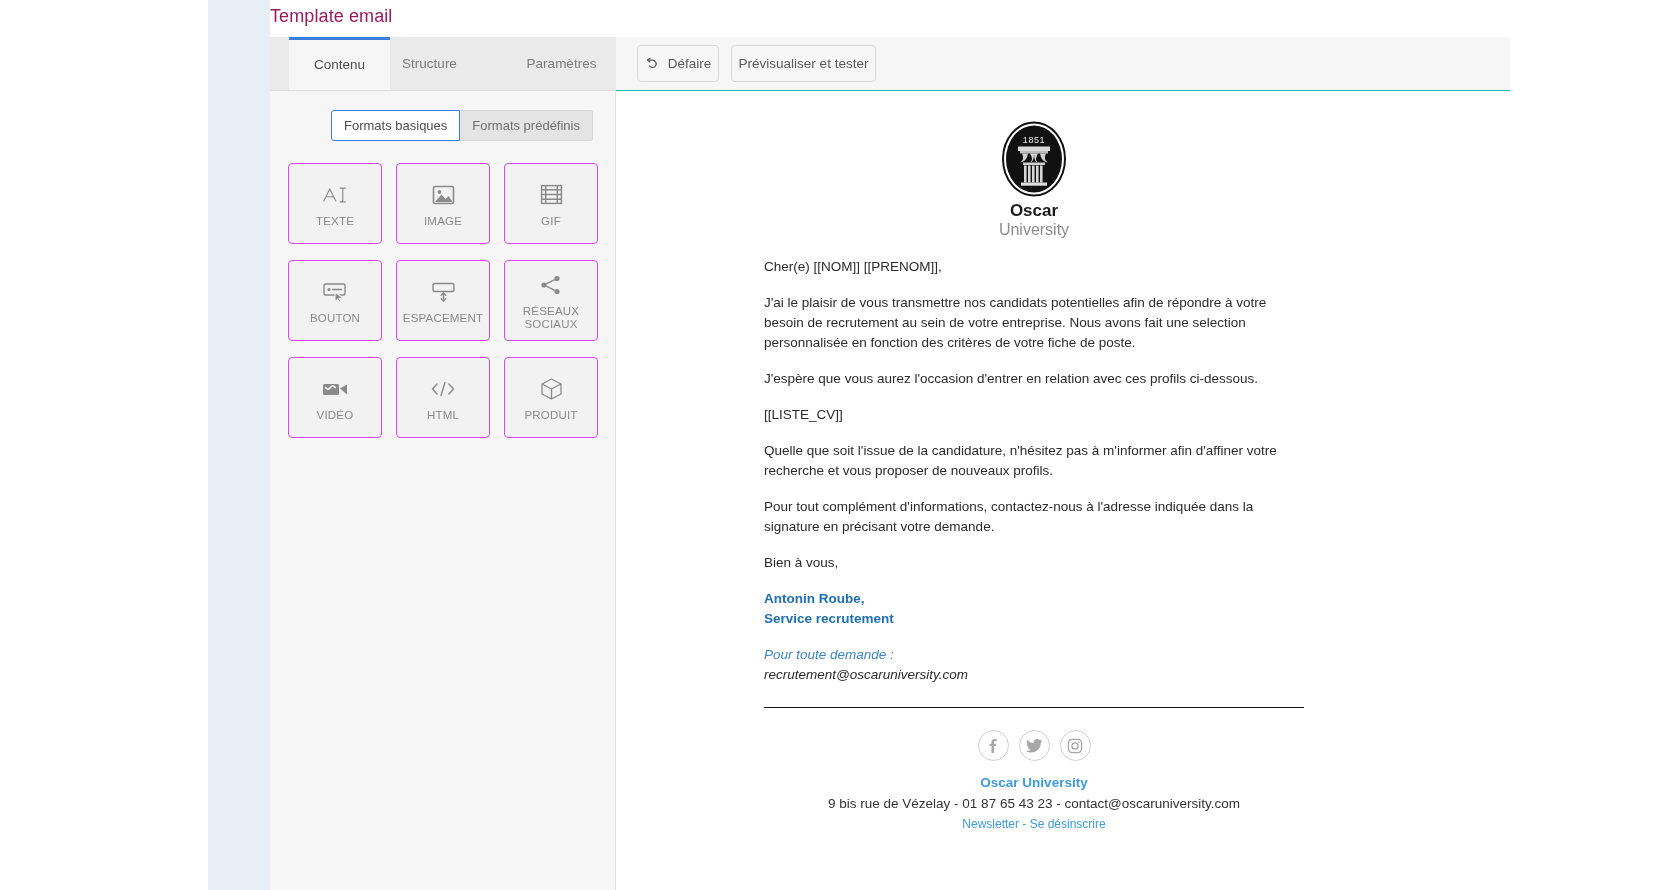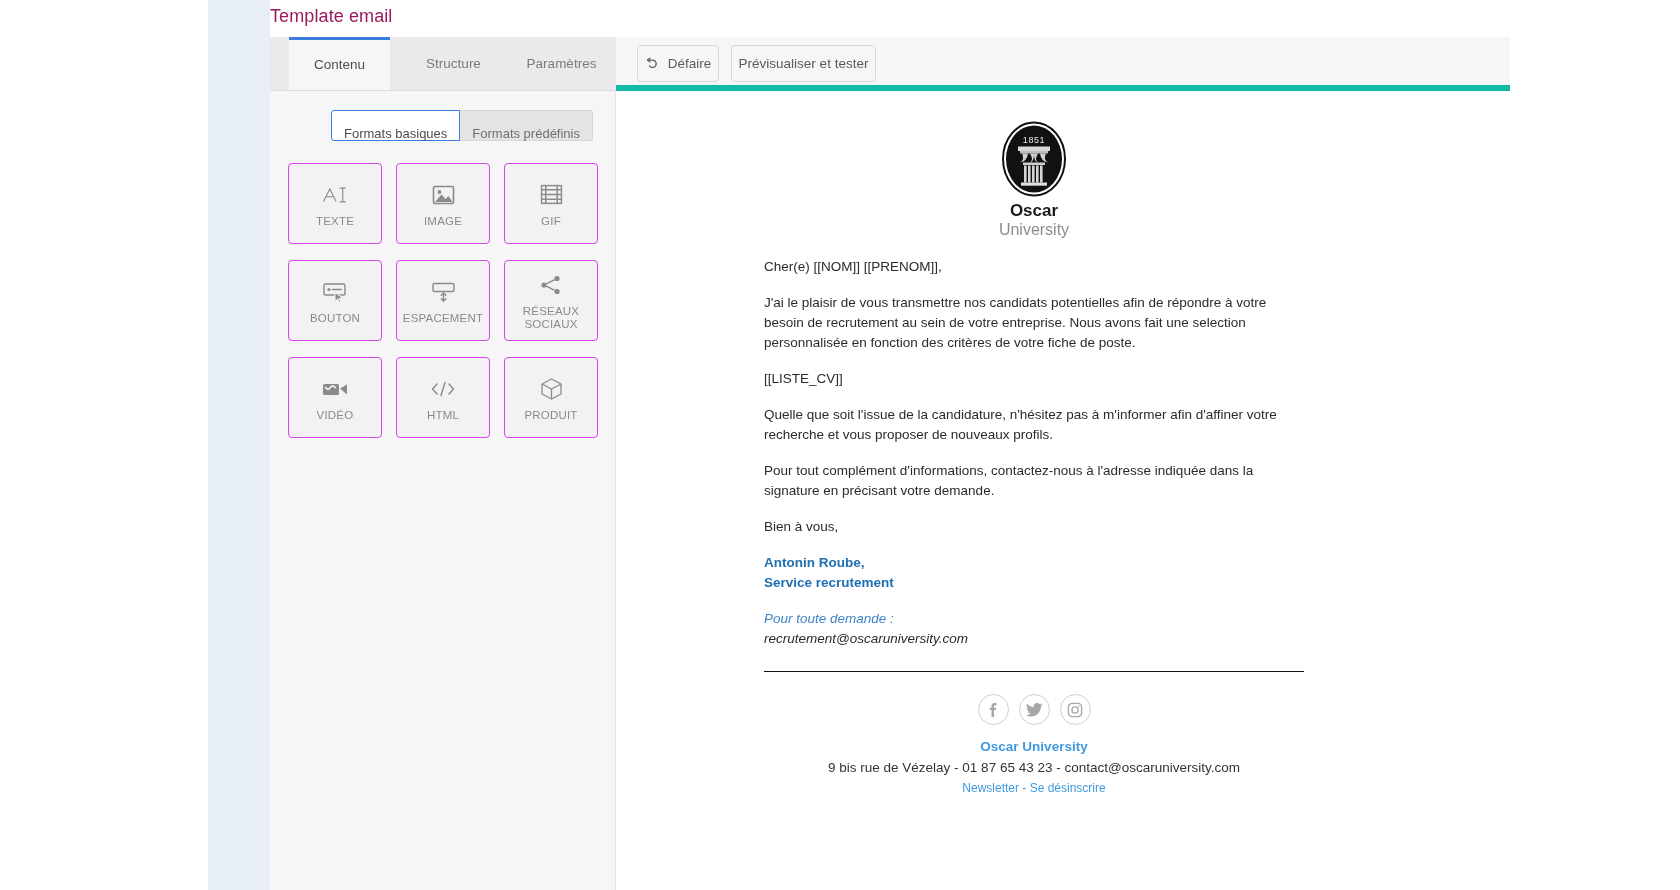--- a/index.html
+++ b/index.html
@@ -72,7 +72,7 @@
     line-height: 50px;
   }
   .tab-contenu { left: 19px;  width: 101px; }
-  .tab-structure { left: 128px; width: 111px; text-align: center; }
+  .tab-structure { left: 104px; width: 111px; text-align: center; }
   .tab-parametres { left: 231px; width: 121px; }
 
   

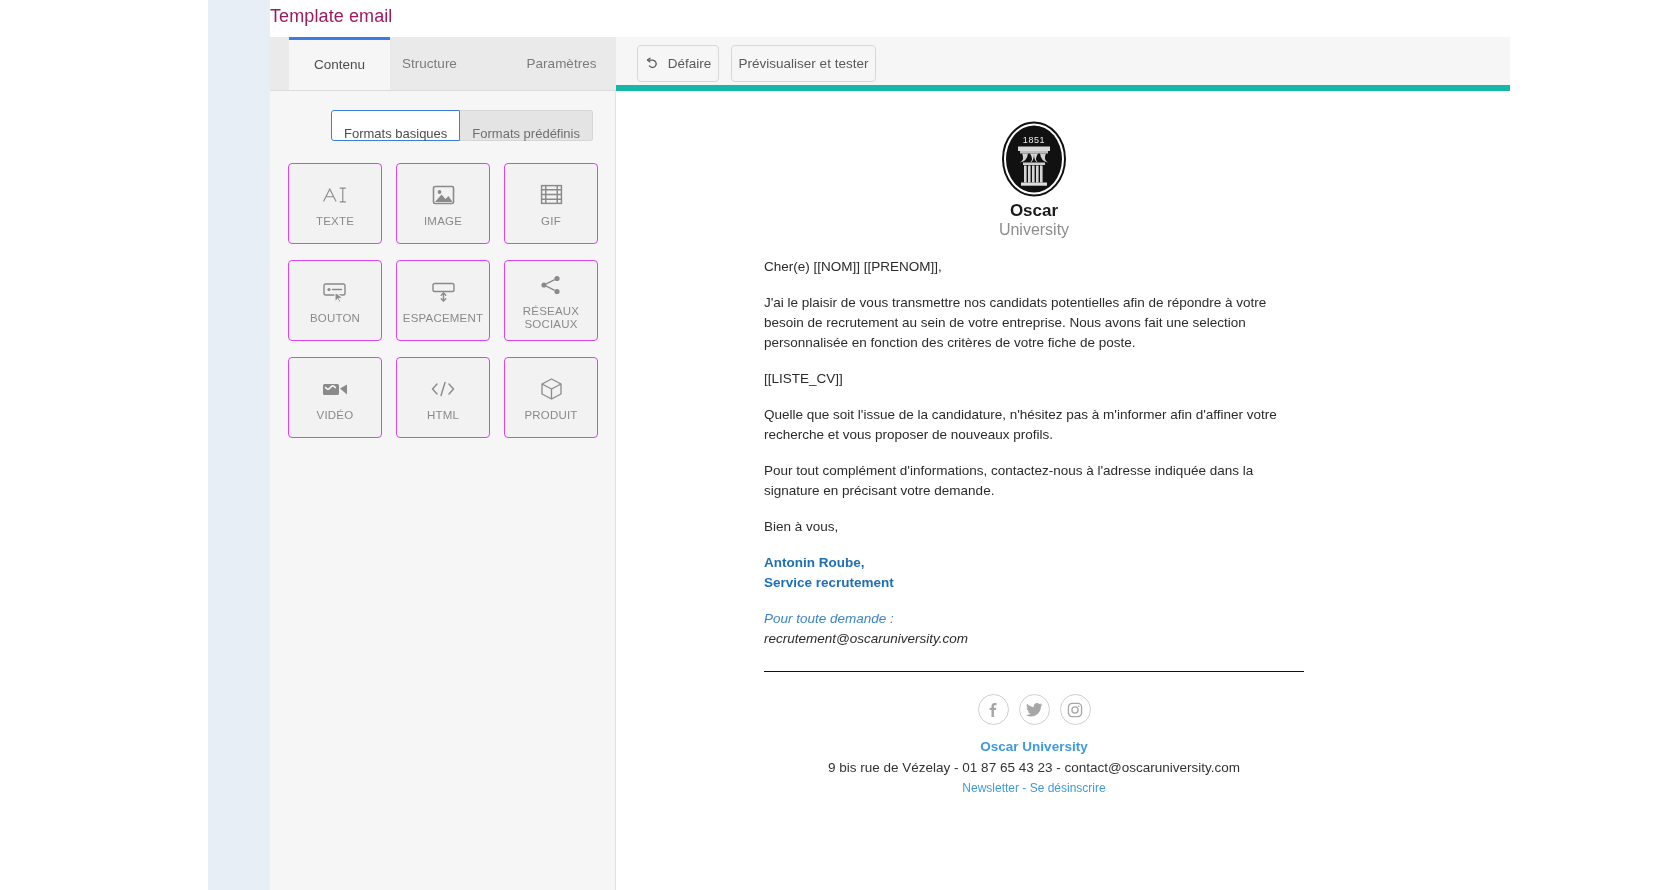--- a/index.html
+++ b/index.html
@@ -158,7 +158,7 @@
     width: 894px;
     height: 54px;
     background: #f6f6f6;
-    border-bottom: 6px solid #14b8a6;
+    border-bottom: 1px solid #14b8a6;
     box-sizing: border-box;
   }
   .tool-btn {

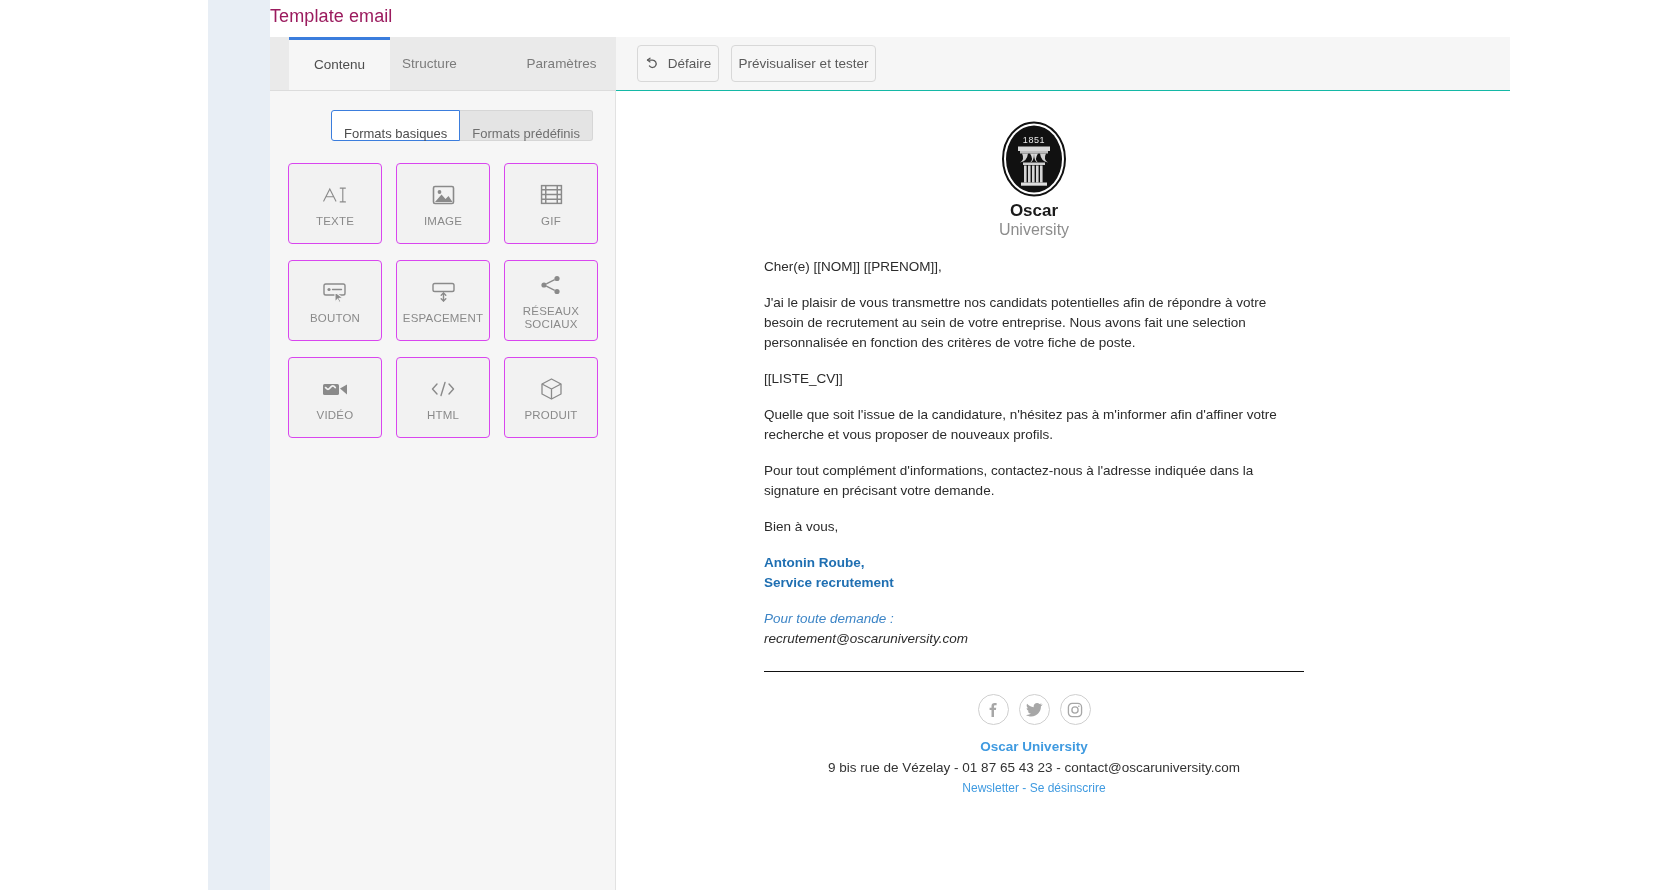--- a/index.html
+++ b/index.html
@@ -94,7 +94,7 @@
   .fmt-btn {
     height: 31px;
     line-height: 29px;
-    padding: 8px 12px;
+    padding: 0 12px;
     font-size: 13px;
     box-sizing: border-box;
     cursor: pointer;

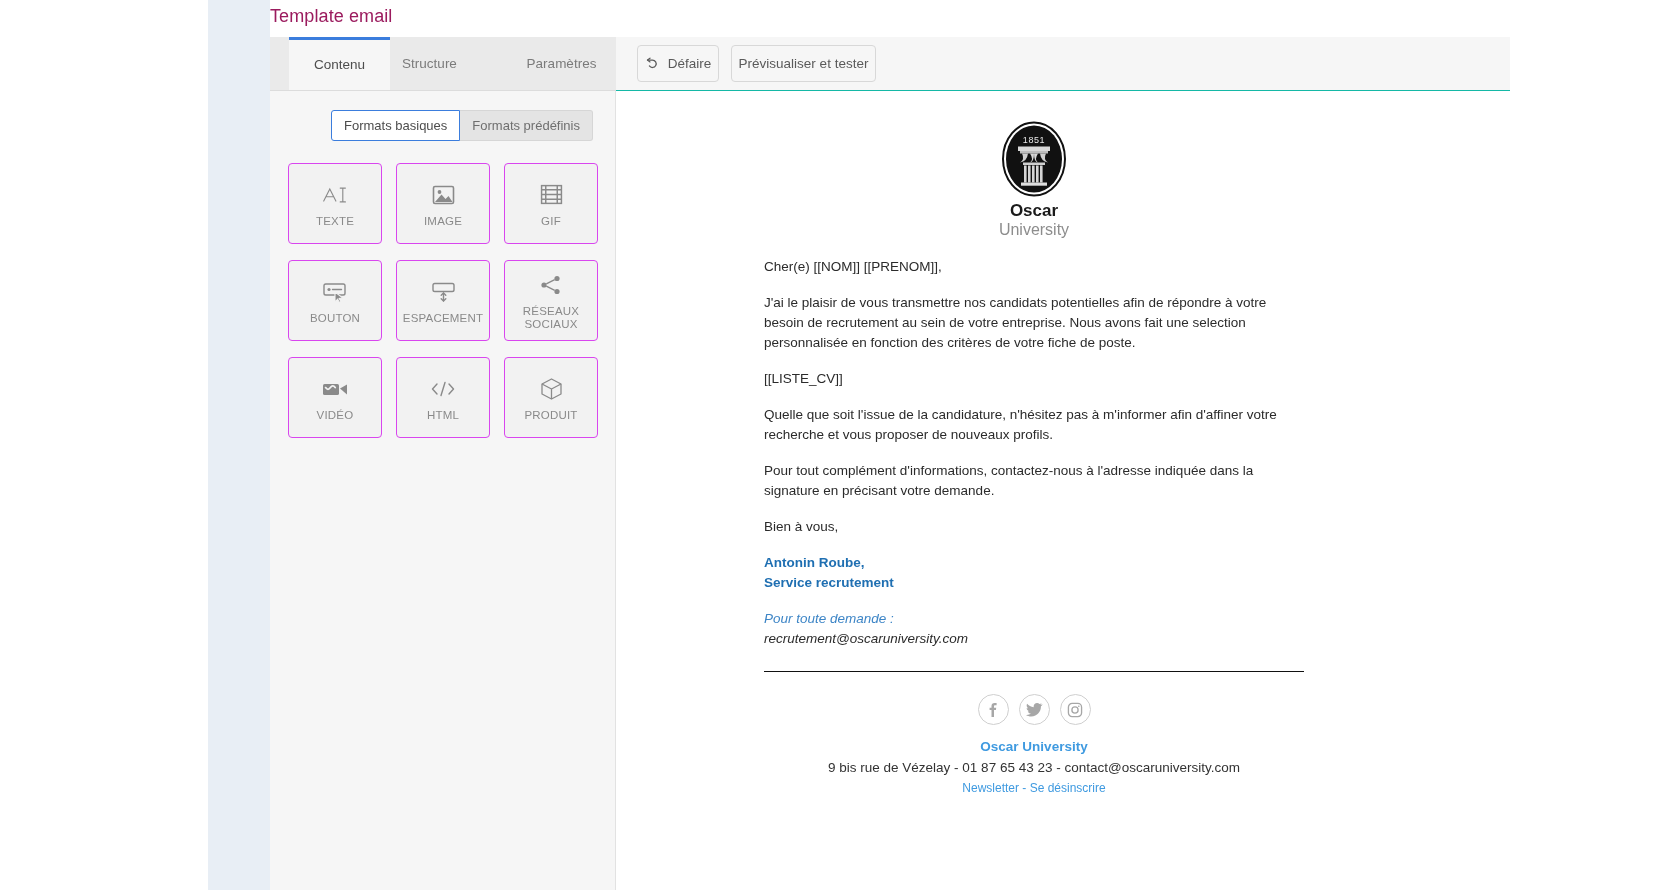--- a/index.html
+++ b/index.html
@@ -468,6 +468,7 @@
         <div class="mail-text">
           <p>Cher(e) [[NOM]] [[PRENOM]],</p>
           <p>J'ai le plaisir de vous transmettre nos candidats potentielles afin de répondre à votre besoin de recrutement au sein de votre entreprise. Nous avons fait une selection personnalisée en fonction des critères de votre fiche de poste.</p>
+          <p>J'espère que vous aurez l'occasion d'entrer en relation avec ces profils ci-dessous.</p>
           <p>[[LISTE_CV]]</p>
           <p>Quelle que soit l'issue de la candidature, n'hésitez pas à m'informer afin d'affiner votre recherche et vous proposer de nouveaux profils.</p>
           <p>Pour tout complément d'informations, contactez-nous à l'adresse indiquée dans la signature en précisant votre demande.</p>

